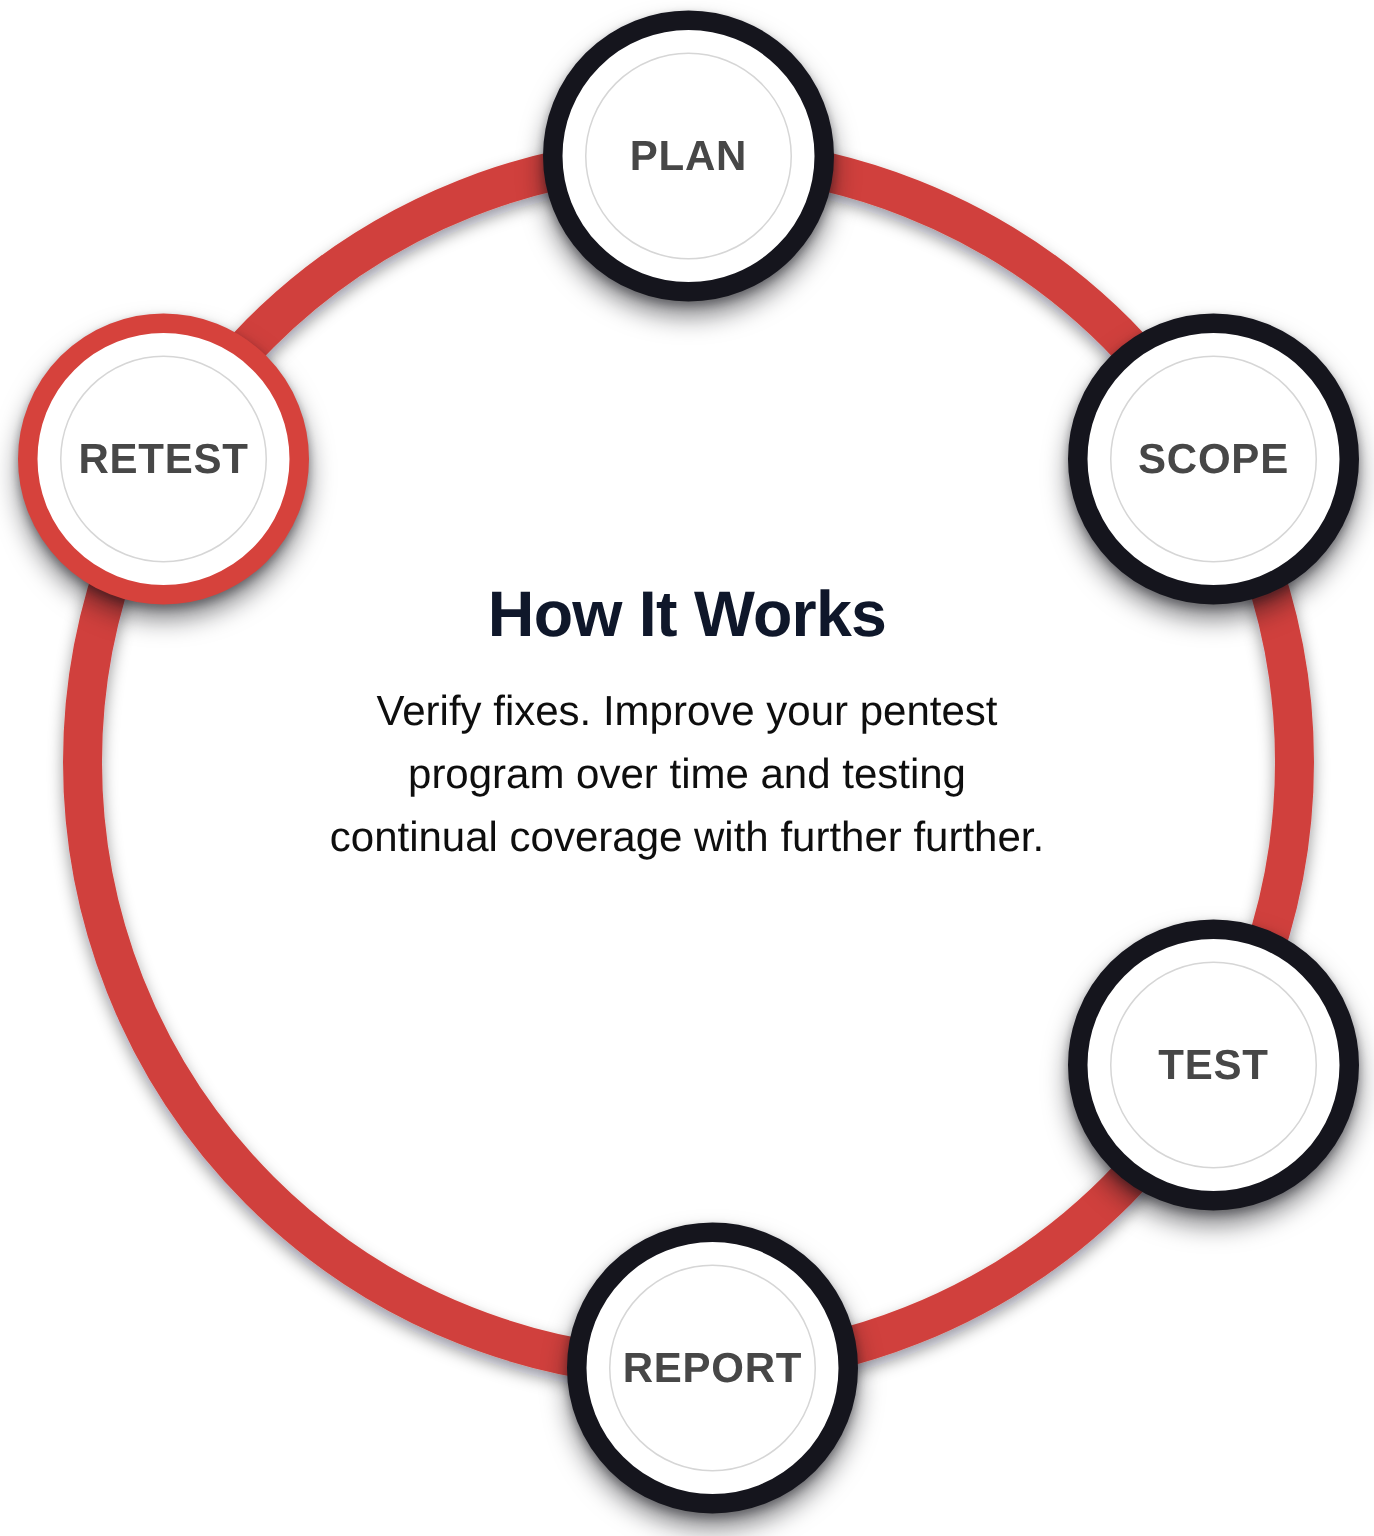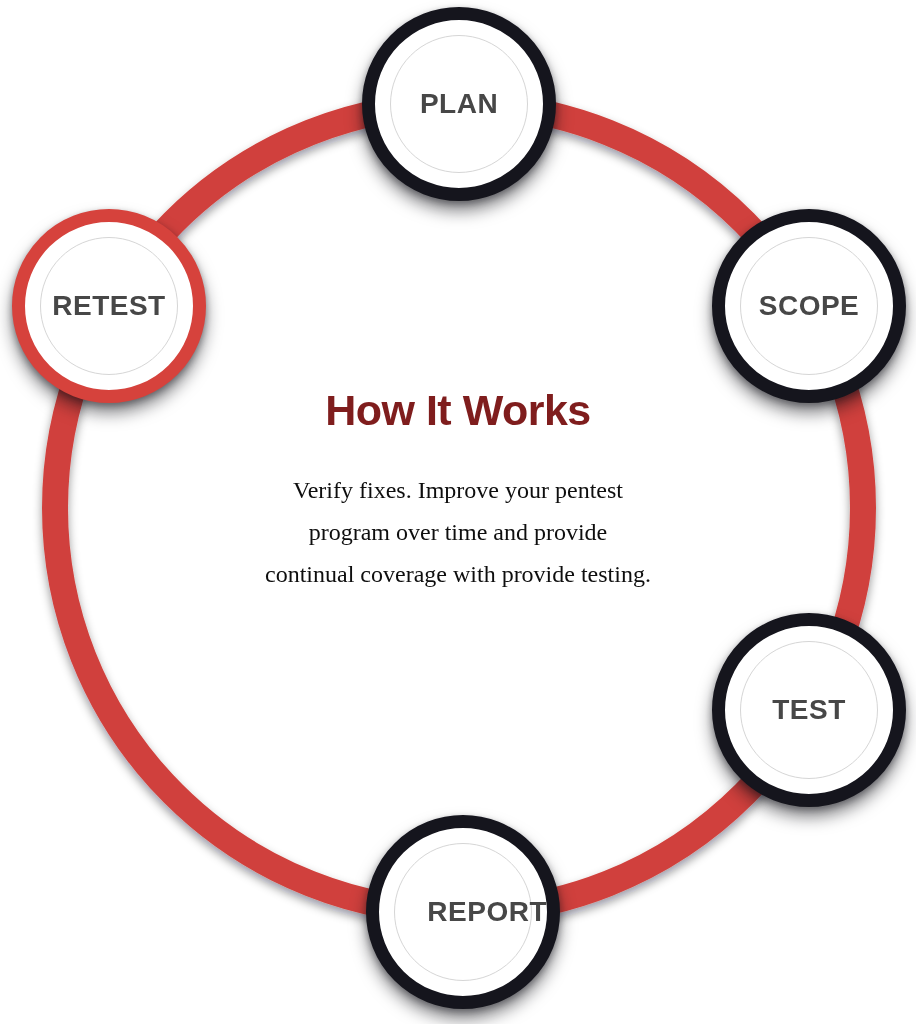--- a/index.html
+++ b/index.html
@@ -73,8 +73,8 @@
     font-size:43px;
     font-weight:700;
     letter-spacing:-.5px;
-    color:#7f1d1d;
-    margin-bottom:34px;
+    color:#0f172a;
+    margin-bottom:18px;
   }
   .desc{
     font-size:24px;

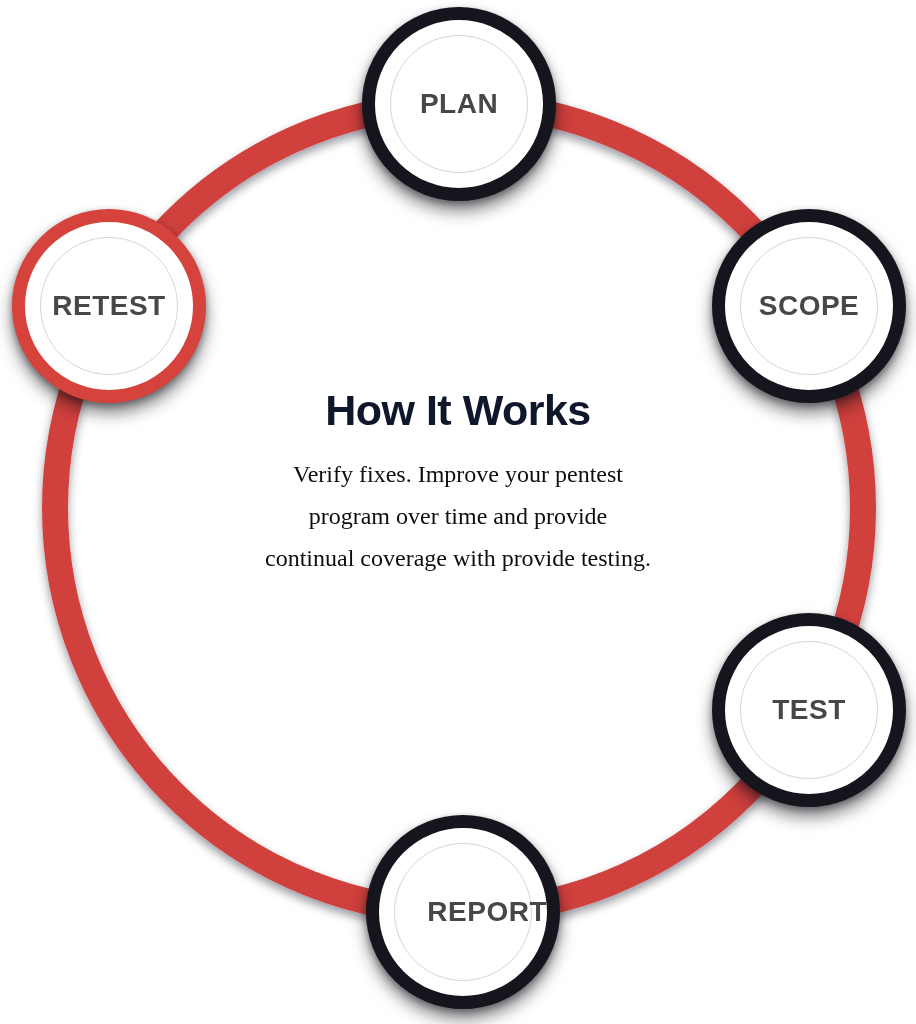--- a/index.html
+++ b/index.html
@@ -77,10 +77,9 @@
     margin-bottom:18px;
   }
   .desc{
-    font-size:24px;
+    font-size:28px;
     line-height:42px;
     color:var(--text);
-    font-family:Liberation Serif, serif;
   }
 </style>
 </head>

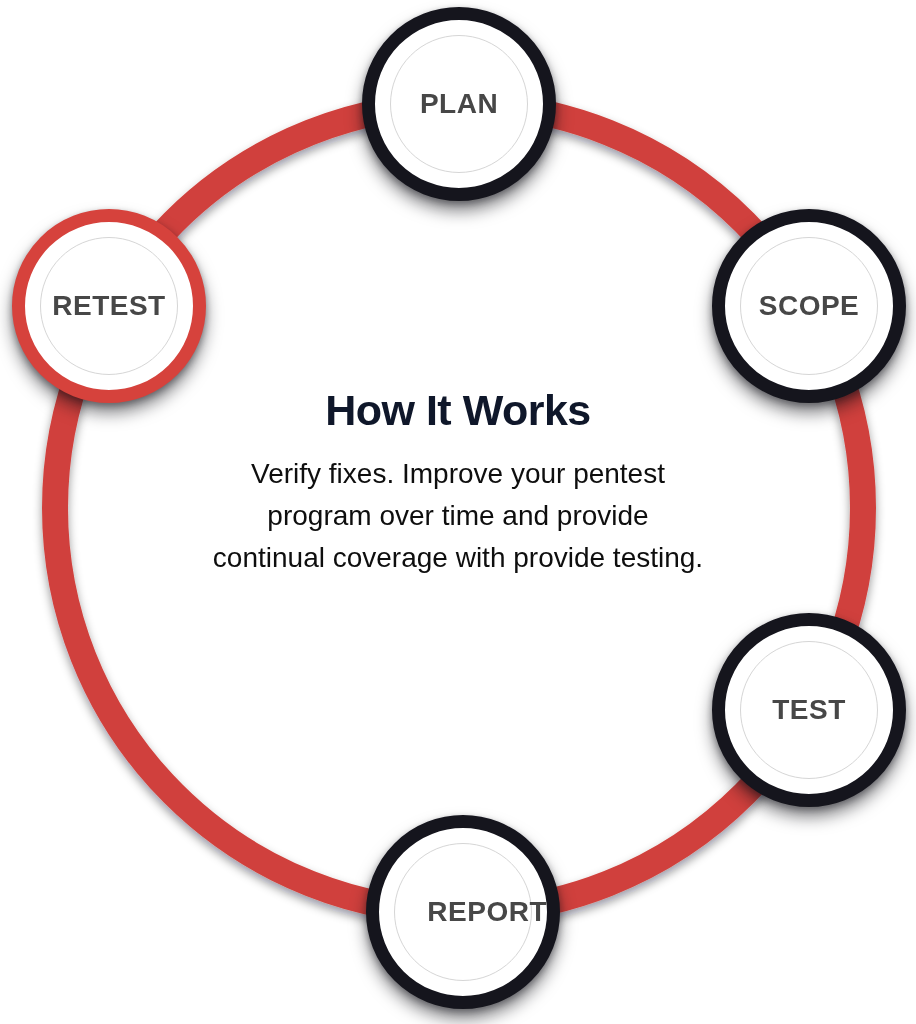--- a/index.html
+++ b/index.html
@@ -121,7 +121,7 @@
     <h2>How It Works</h2>
     <div class="desc">
       <div>Verify fixes. Improve your pentest</div>
-      <div>program over time and provide</div>
+      <div>program over time and testing</div>
       <div>continual coverage with provide testing.</div>
     </div>
   </div>

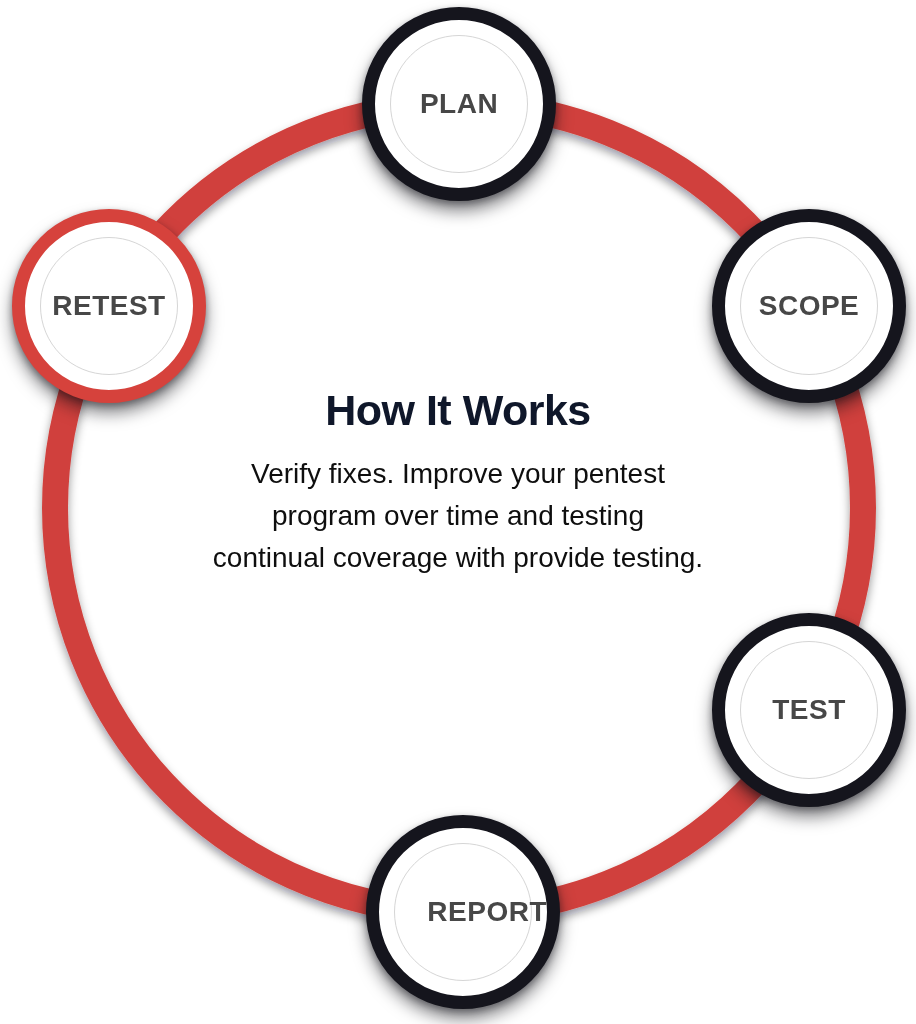--- a/index.html
+++ b/index.html
@@ -122,7 +122,7 @@
     <div class="desc">
       <div>Verify fixes. Improve your pentest</div>
       <div>program over time and testing</div>
-      <div>continual coverage with provide testing.</div>
+      <div>continual coverage with further further.</div>
     </div>
   </div>
 

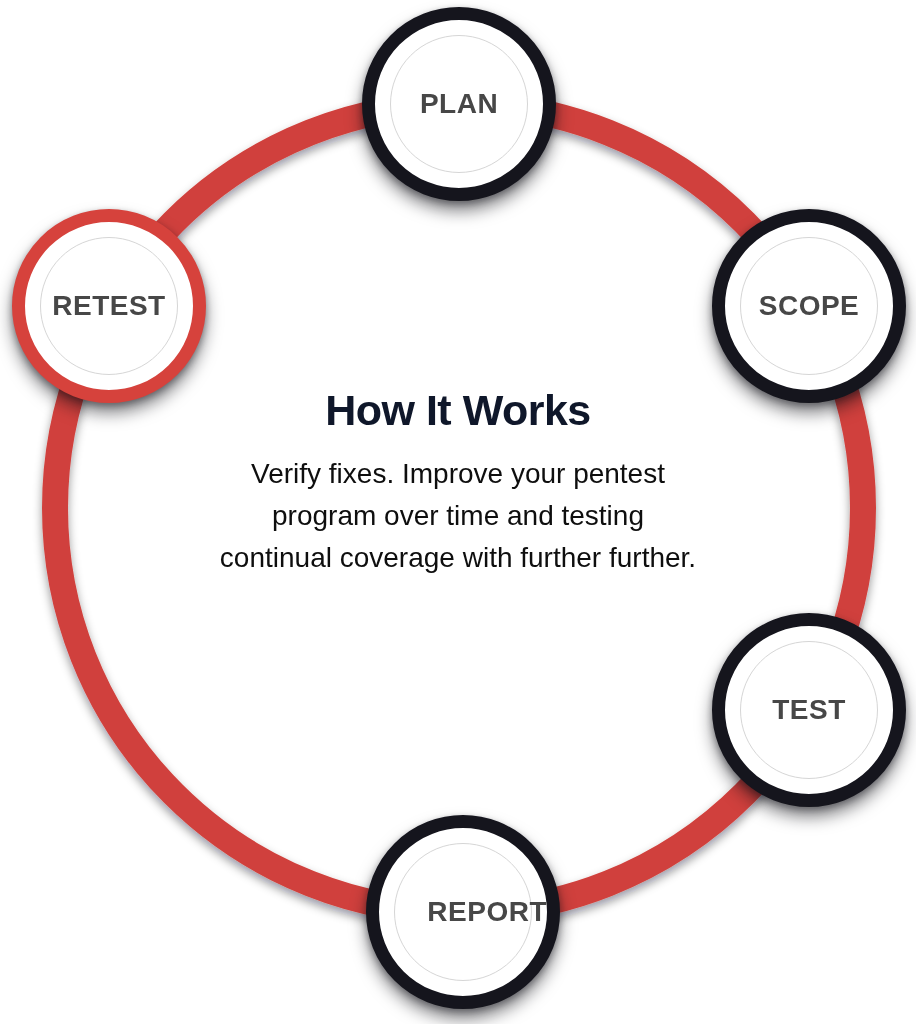--- a/index.html
+++ b/index.html
@@ -57,7 +57,7 @@
   .pos-plan  {left:362px; top:7px;}
   .pos-scope {left:712px; top:209px;}
   .pos-test  {left:712px; top:613px;align-items:center;}
-  .pos-report{left:366px; top:815px;justify-content:flex-end;}
+  .pos-report{left:378px; top:815px;}
   .pos-youfix{left:12px;  top:613px;}
   .pos-retest{left:12px;  top:209px;justify-content:center;}
   .center-text{

